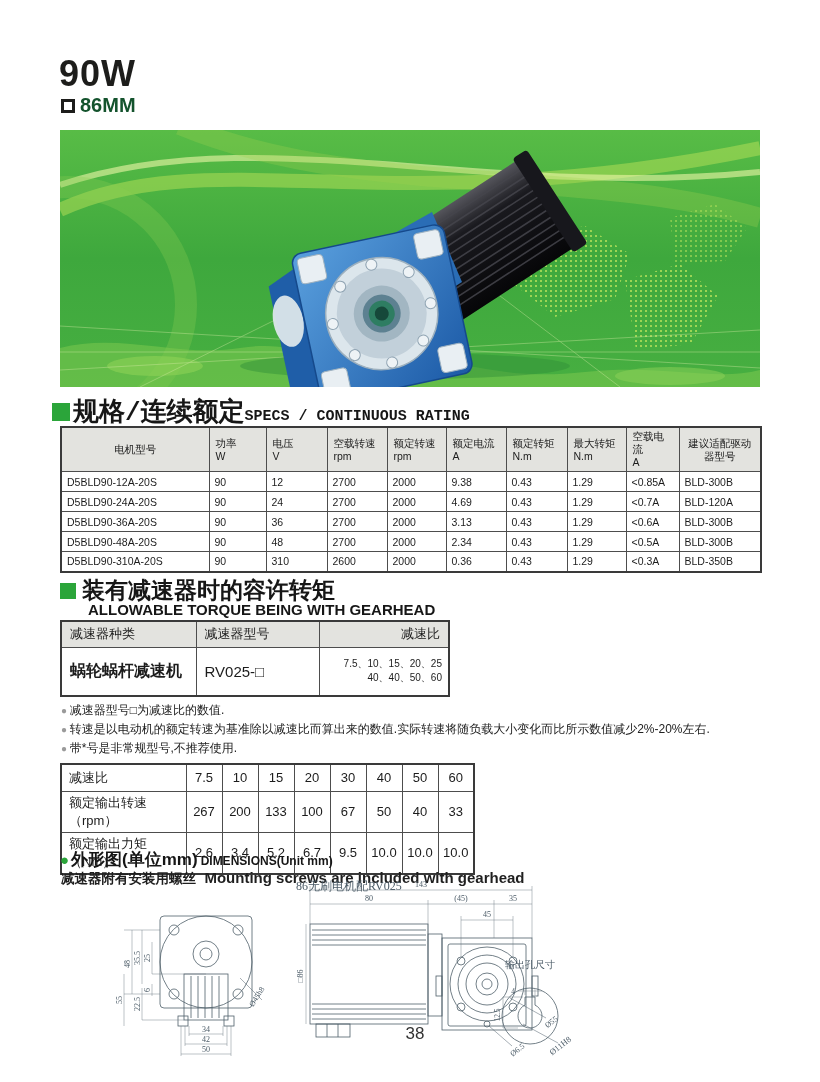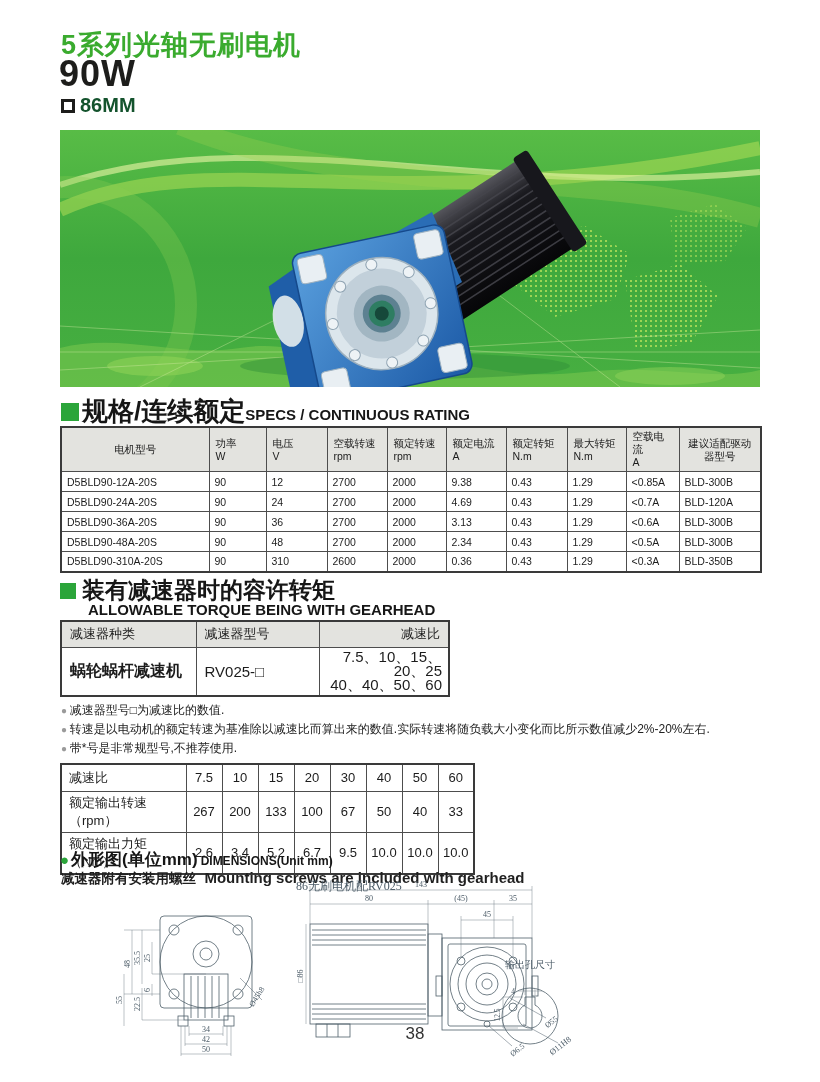--- a/index.html
+++ b/index.html
@@ -77,7 +77,6 @@
 
 <div id="page">
 
-  <div class="series-title">5系列光轴无刷电机</div>
   <div class="power-title">90W</div>
   <div class="frame-row">
     <span class="frame-box"></span>

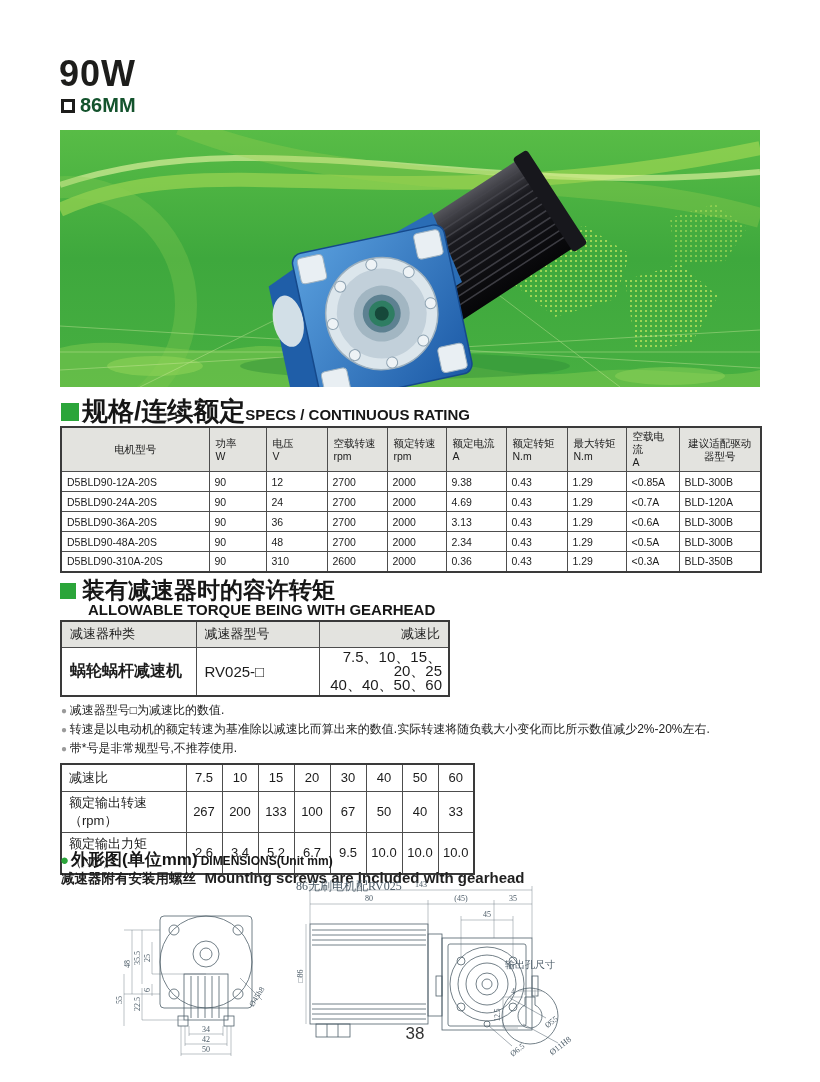--- a/index.html
+++ b/index.html
@@ -18,7 +18,7 @@
   
   .sec { position:absolute; display:flex; align-items:baseline; color:#161616; }
   .sec .sq { align-self:center; background:#2ba53a; }
-  .sec1 { left:61px; top:394px; }
+  .sec1 { left:52px; top:394px;font-family:Liberation Mono, monospace; }
   .sec1 .sq { width:18px; height:18px; margin-right:3px; }
   .sec1 .cn { font-size:26px; font-weight:900; }
   .sec1 .en { font-size:15px; font-weight:800; margin-left:0; }

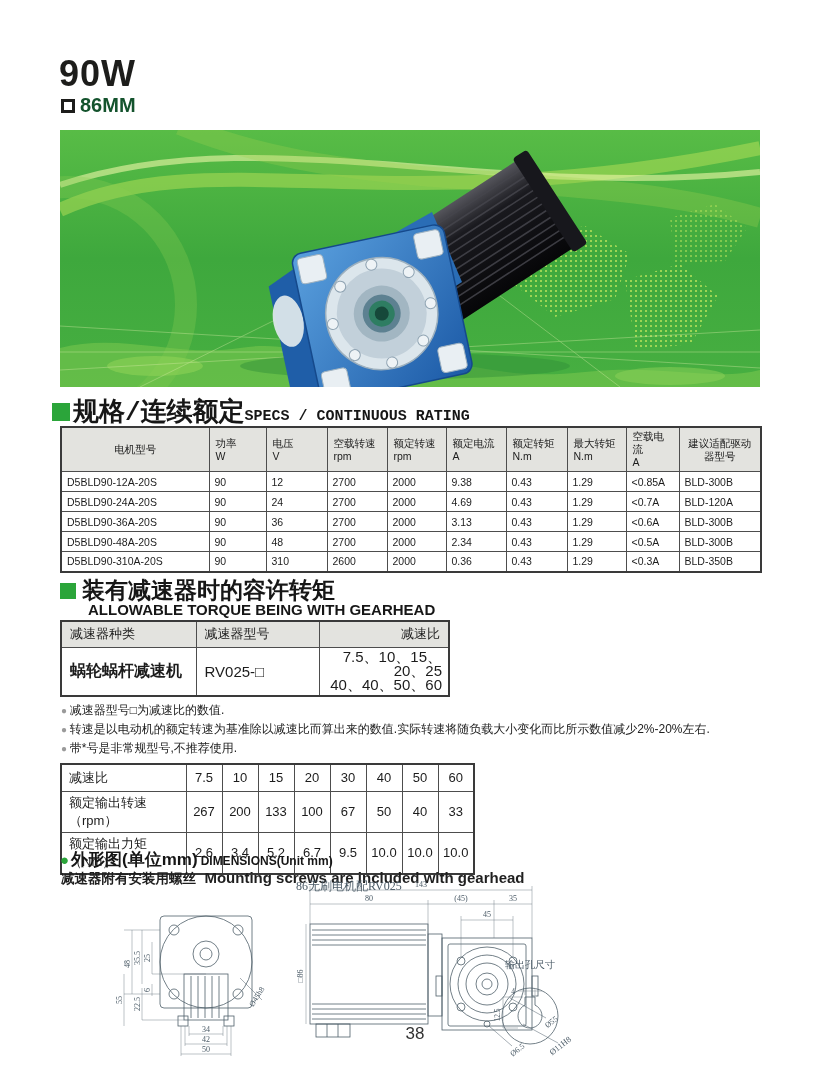--- a/index.html
+++ b/index.html
@@ -45,7 +45,7 @@
   .gear td { height:49px; vertical-align:middle; padding:2px 8px; }
   .gear td.type { font-size:16px; font-weight:700; }
   .gear td.model { font-size:15px; }
-  .gear td.ratios { font-size:15px; text-align:right; line-height:14px; padding-right:6px; }
+  .gear td.ratios { font-size:10px; text-align:right; line-height:14px; padding-right:6px; }
 
   
   .notes { position:absolute; left:61px; top:701px; list-style:none; }

